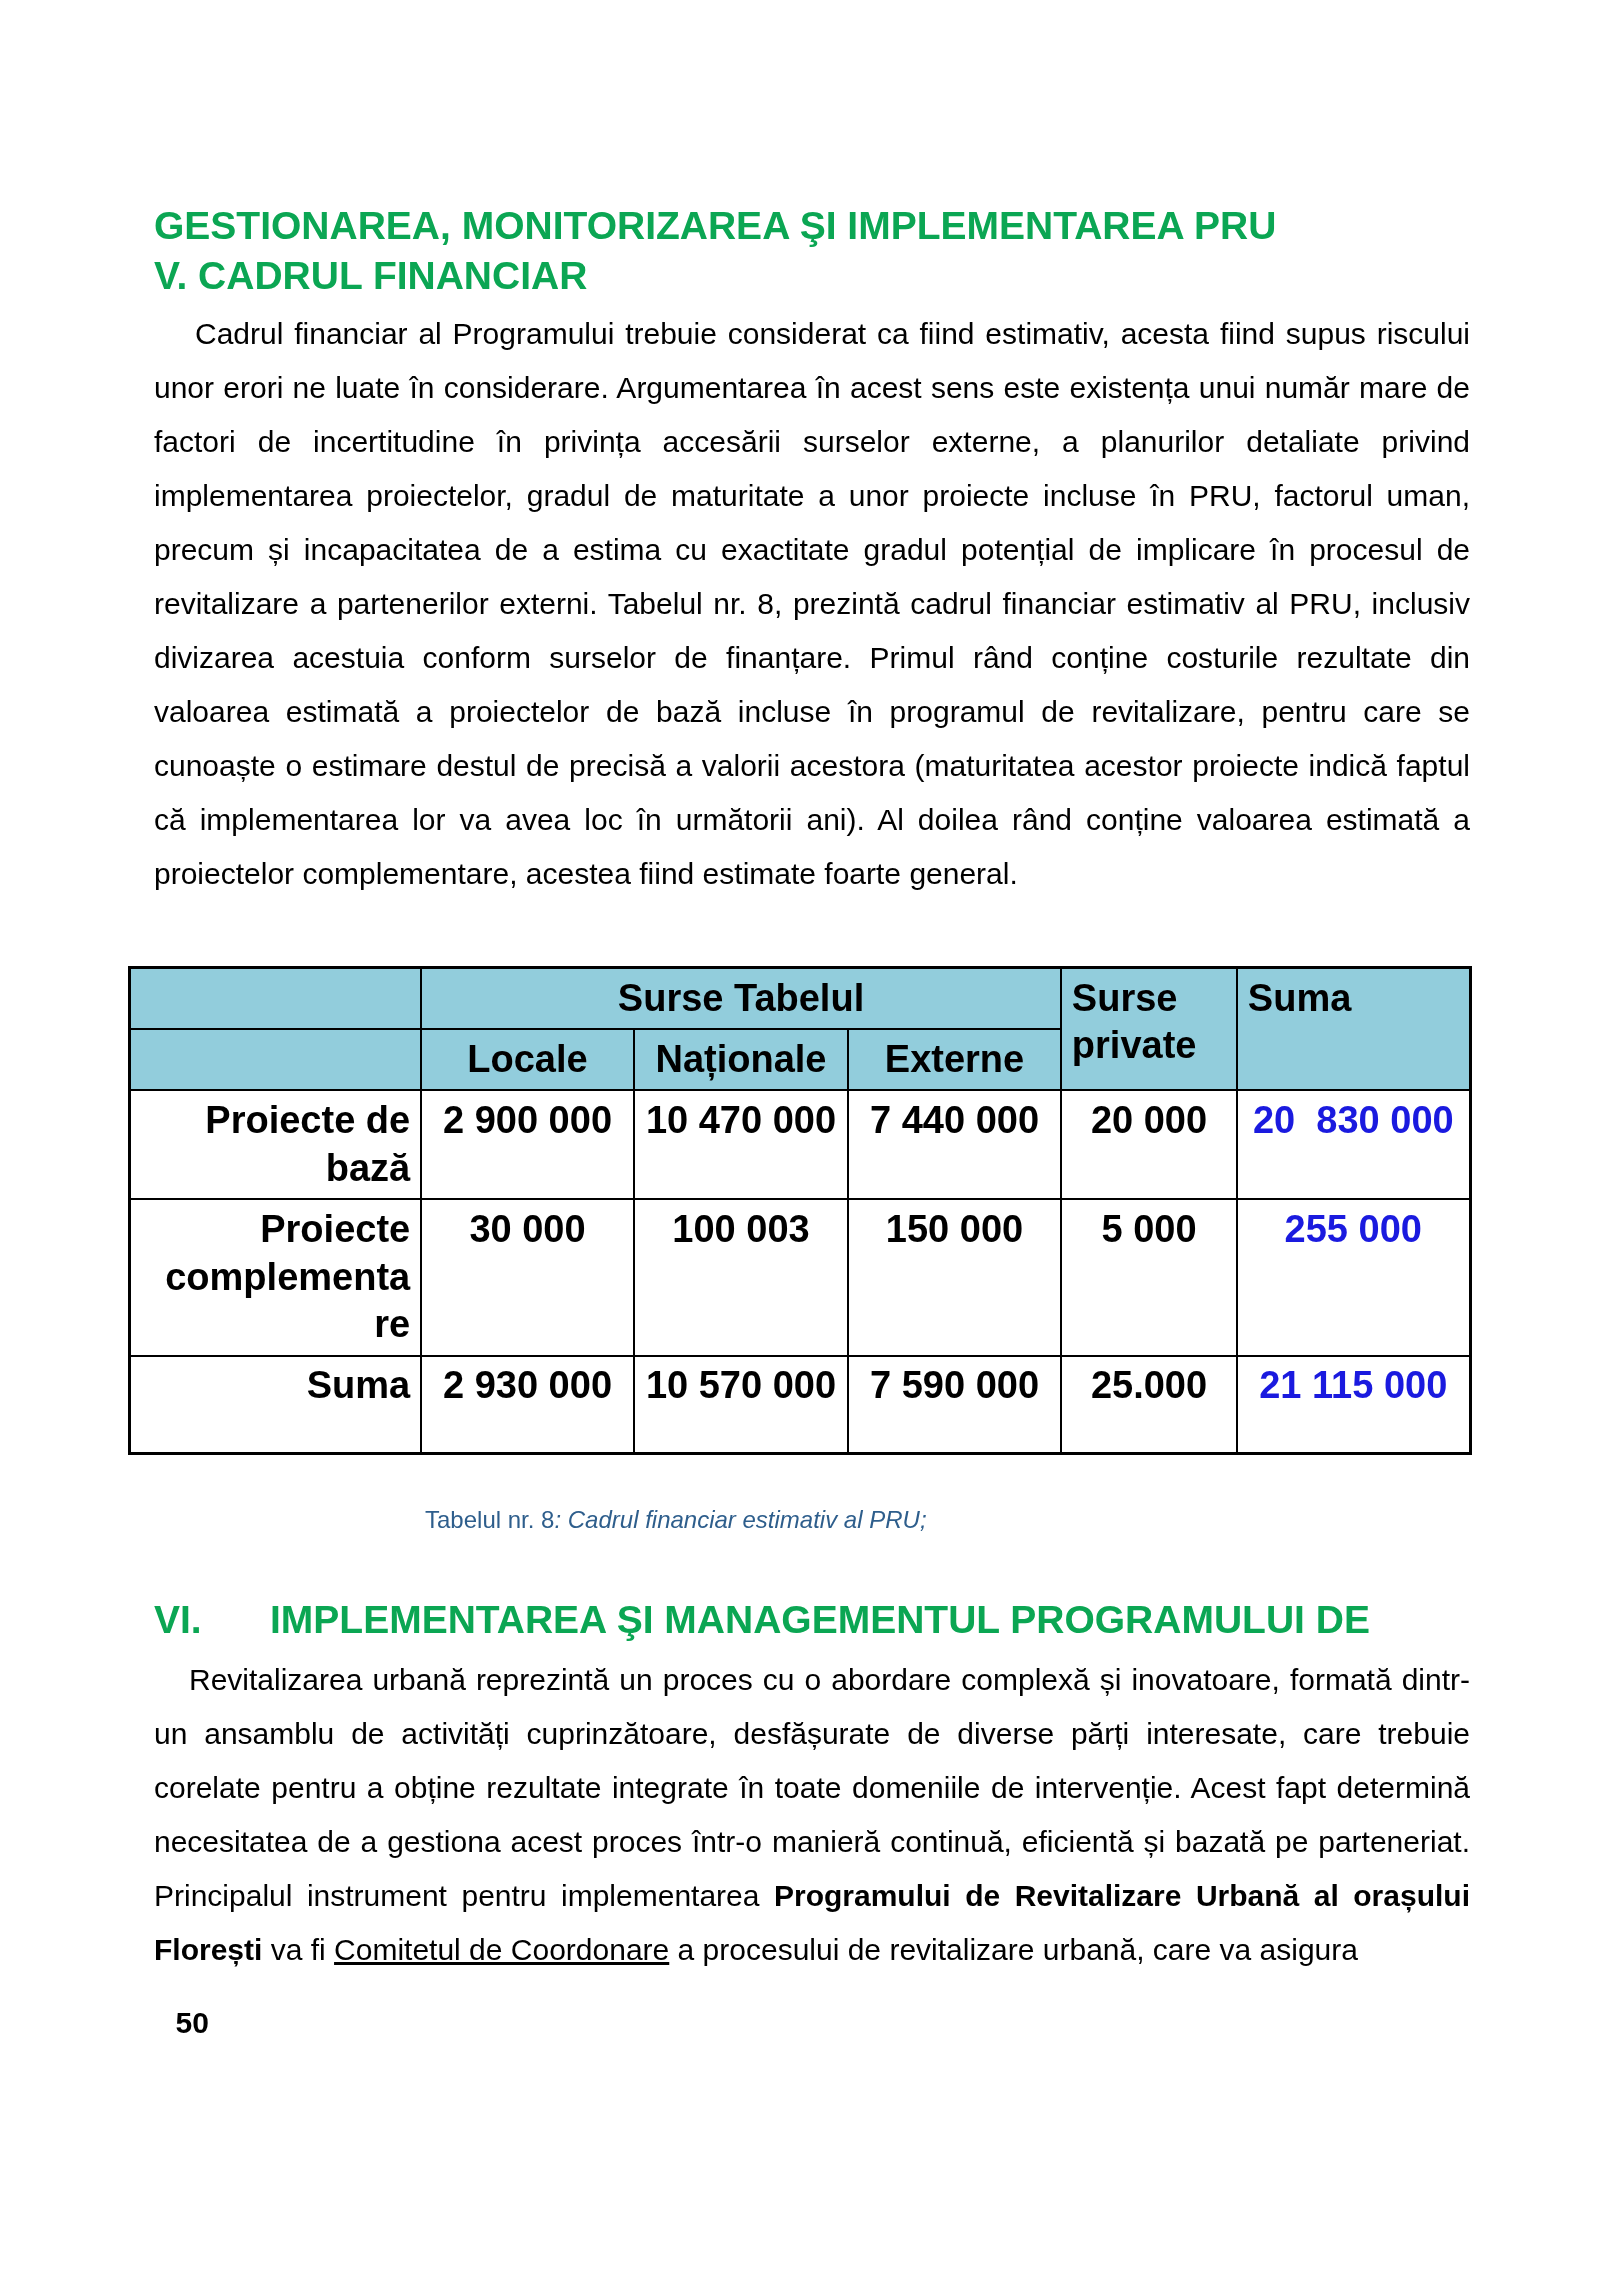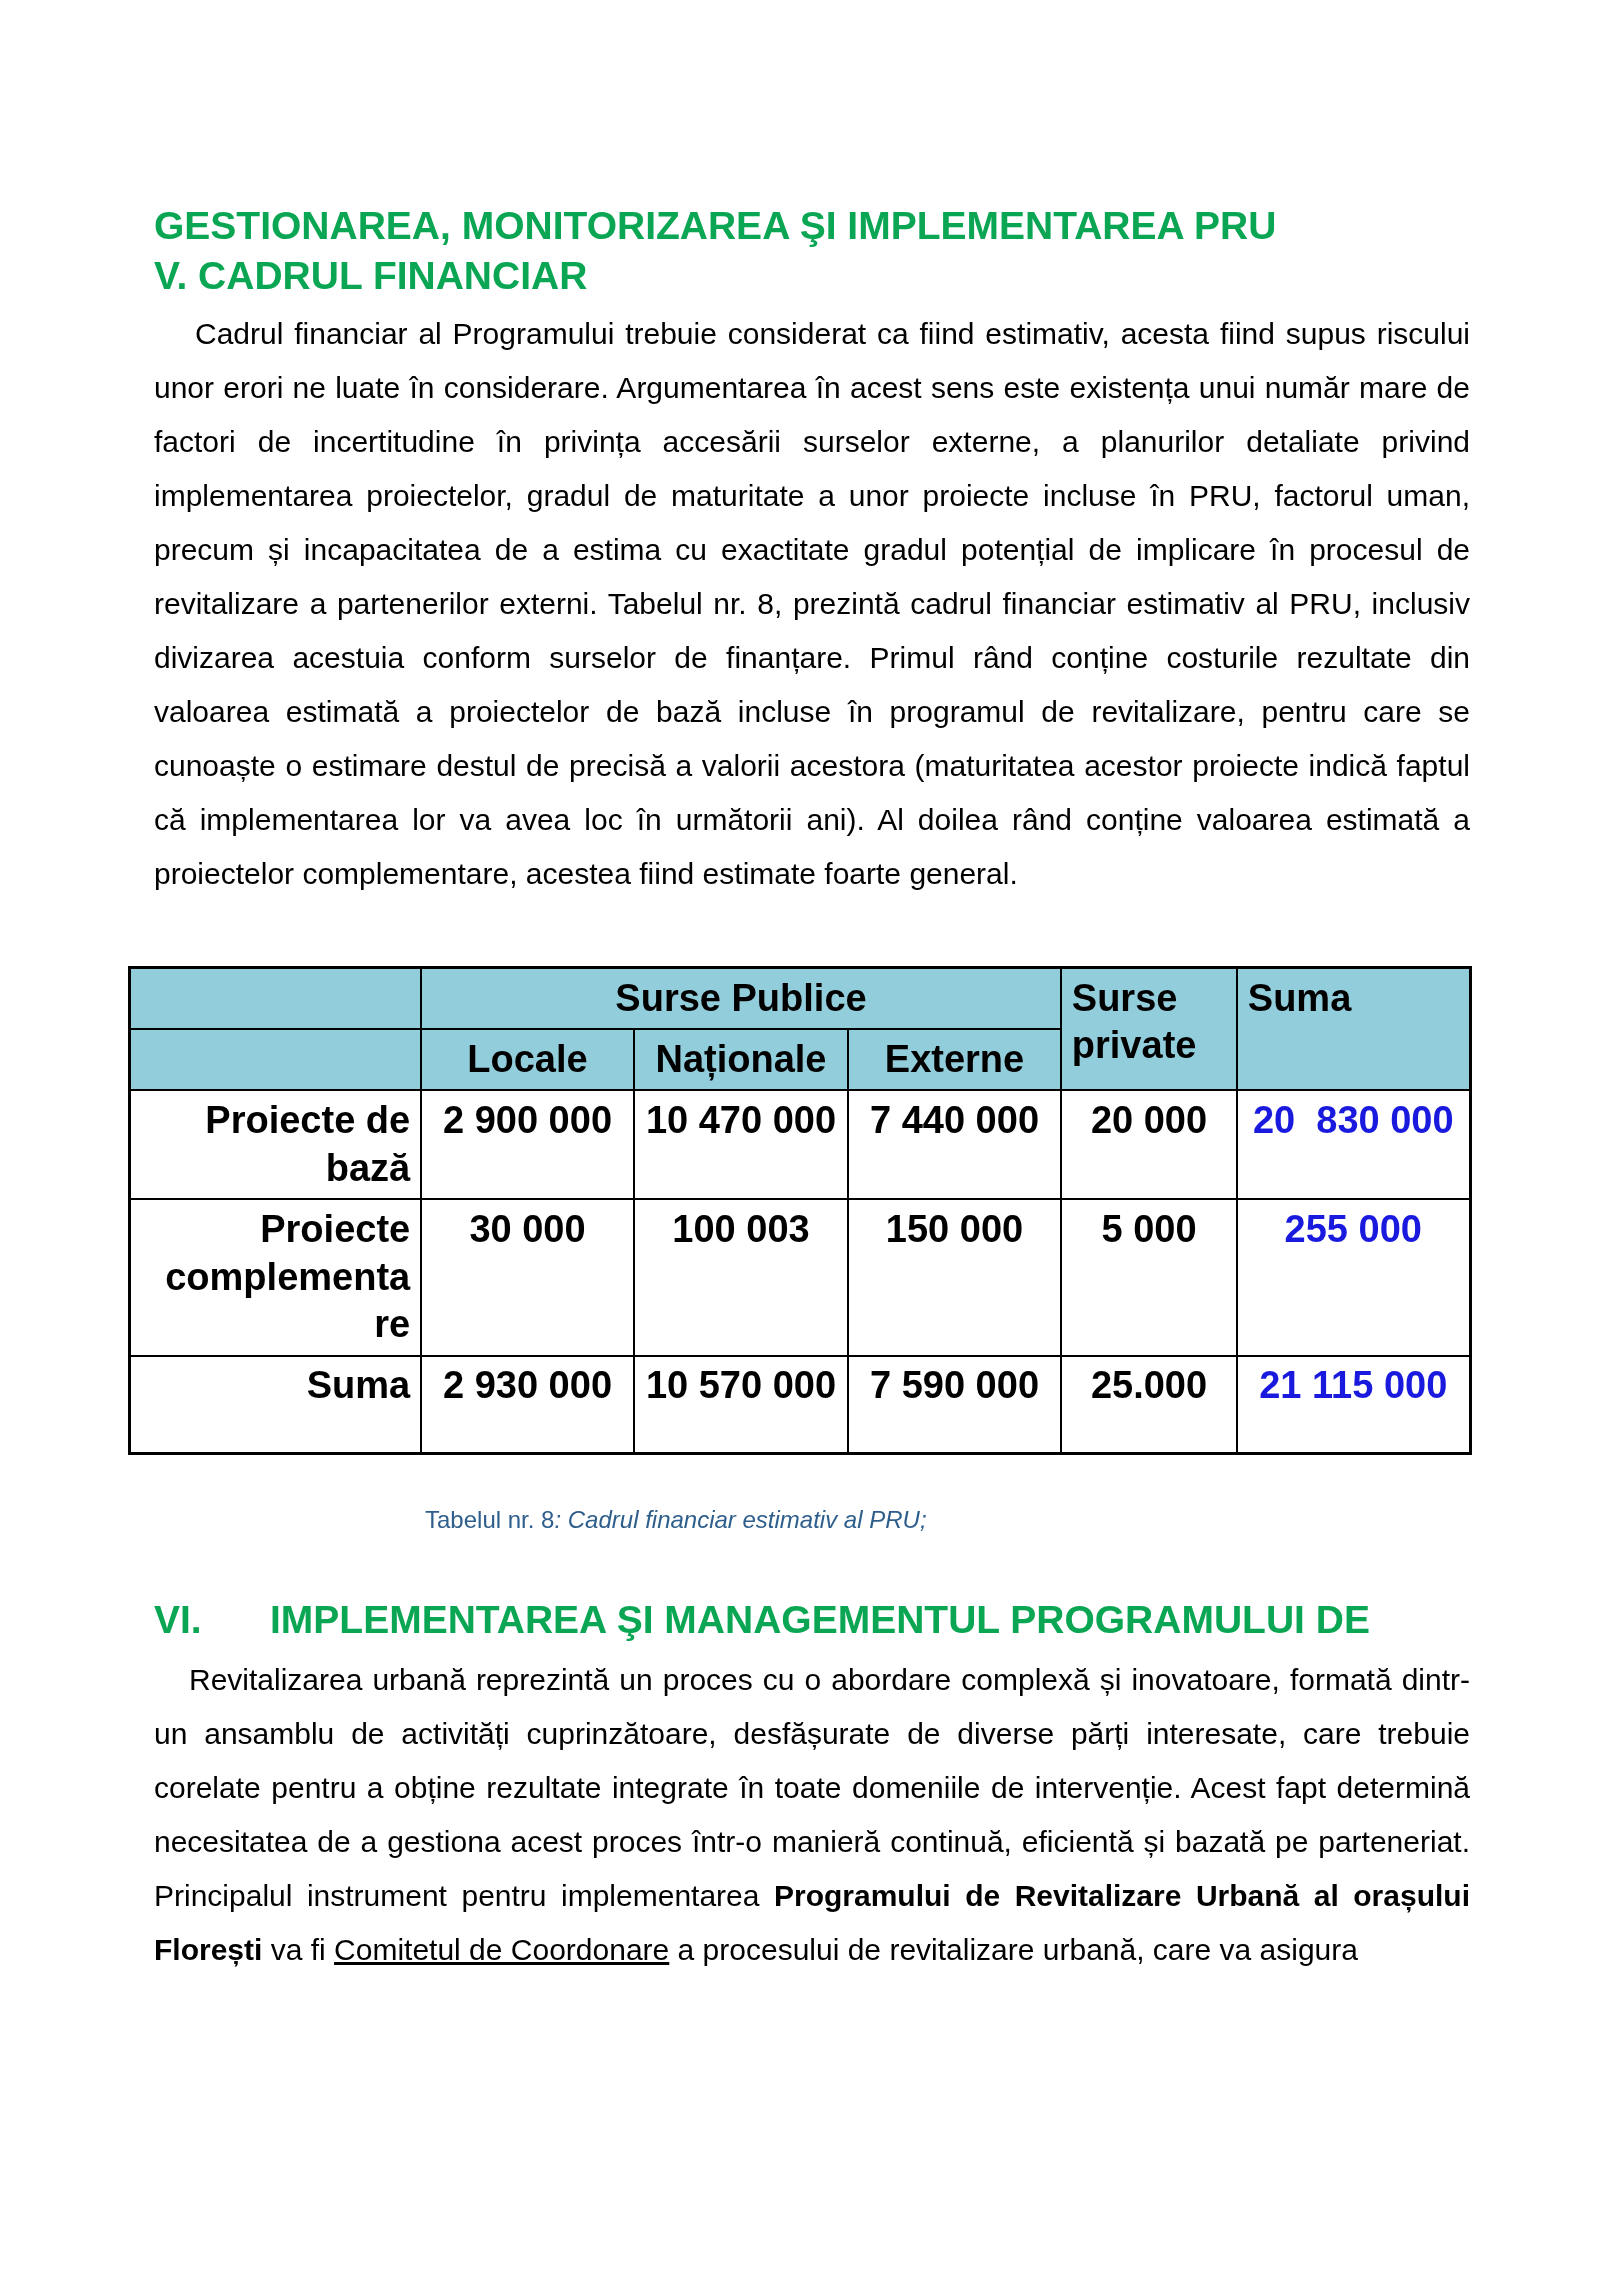--- a/index.html
+++ b/index.html
@@ -66,7 +66,7 @@
     <tbody>
       <tr class="row-h1">
         <td class="teal"></td>
-        <td class="teal center" colspan="3">Surse Publice</td>
+        <td class="teal center" colspan="3">Surse Tabelul</td>
         <td class="teal side-head" rowspan="2">Surse private</td>
         <td class="teal side-head" rowspan="2">Suma</td>
       </tr>

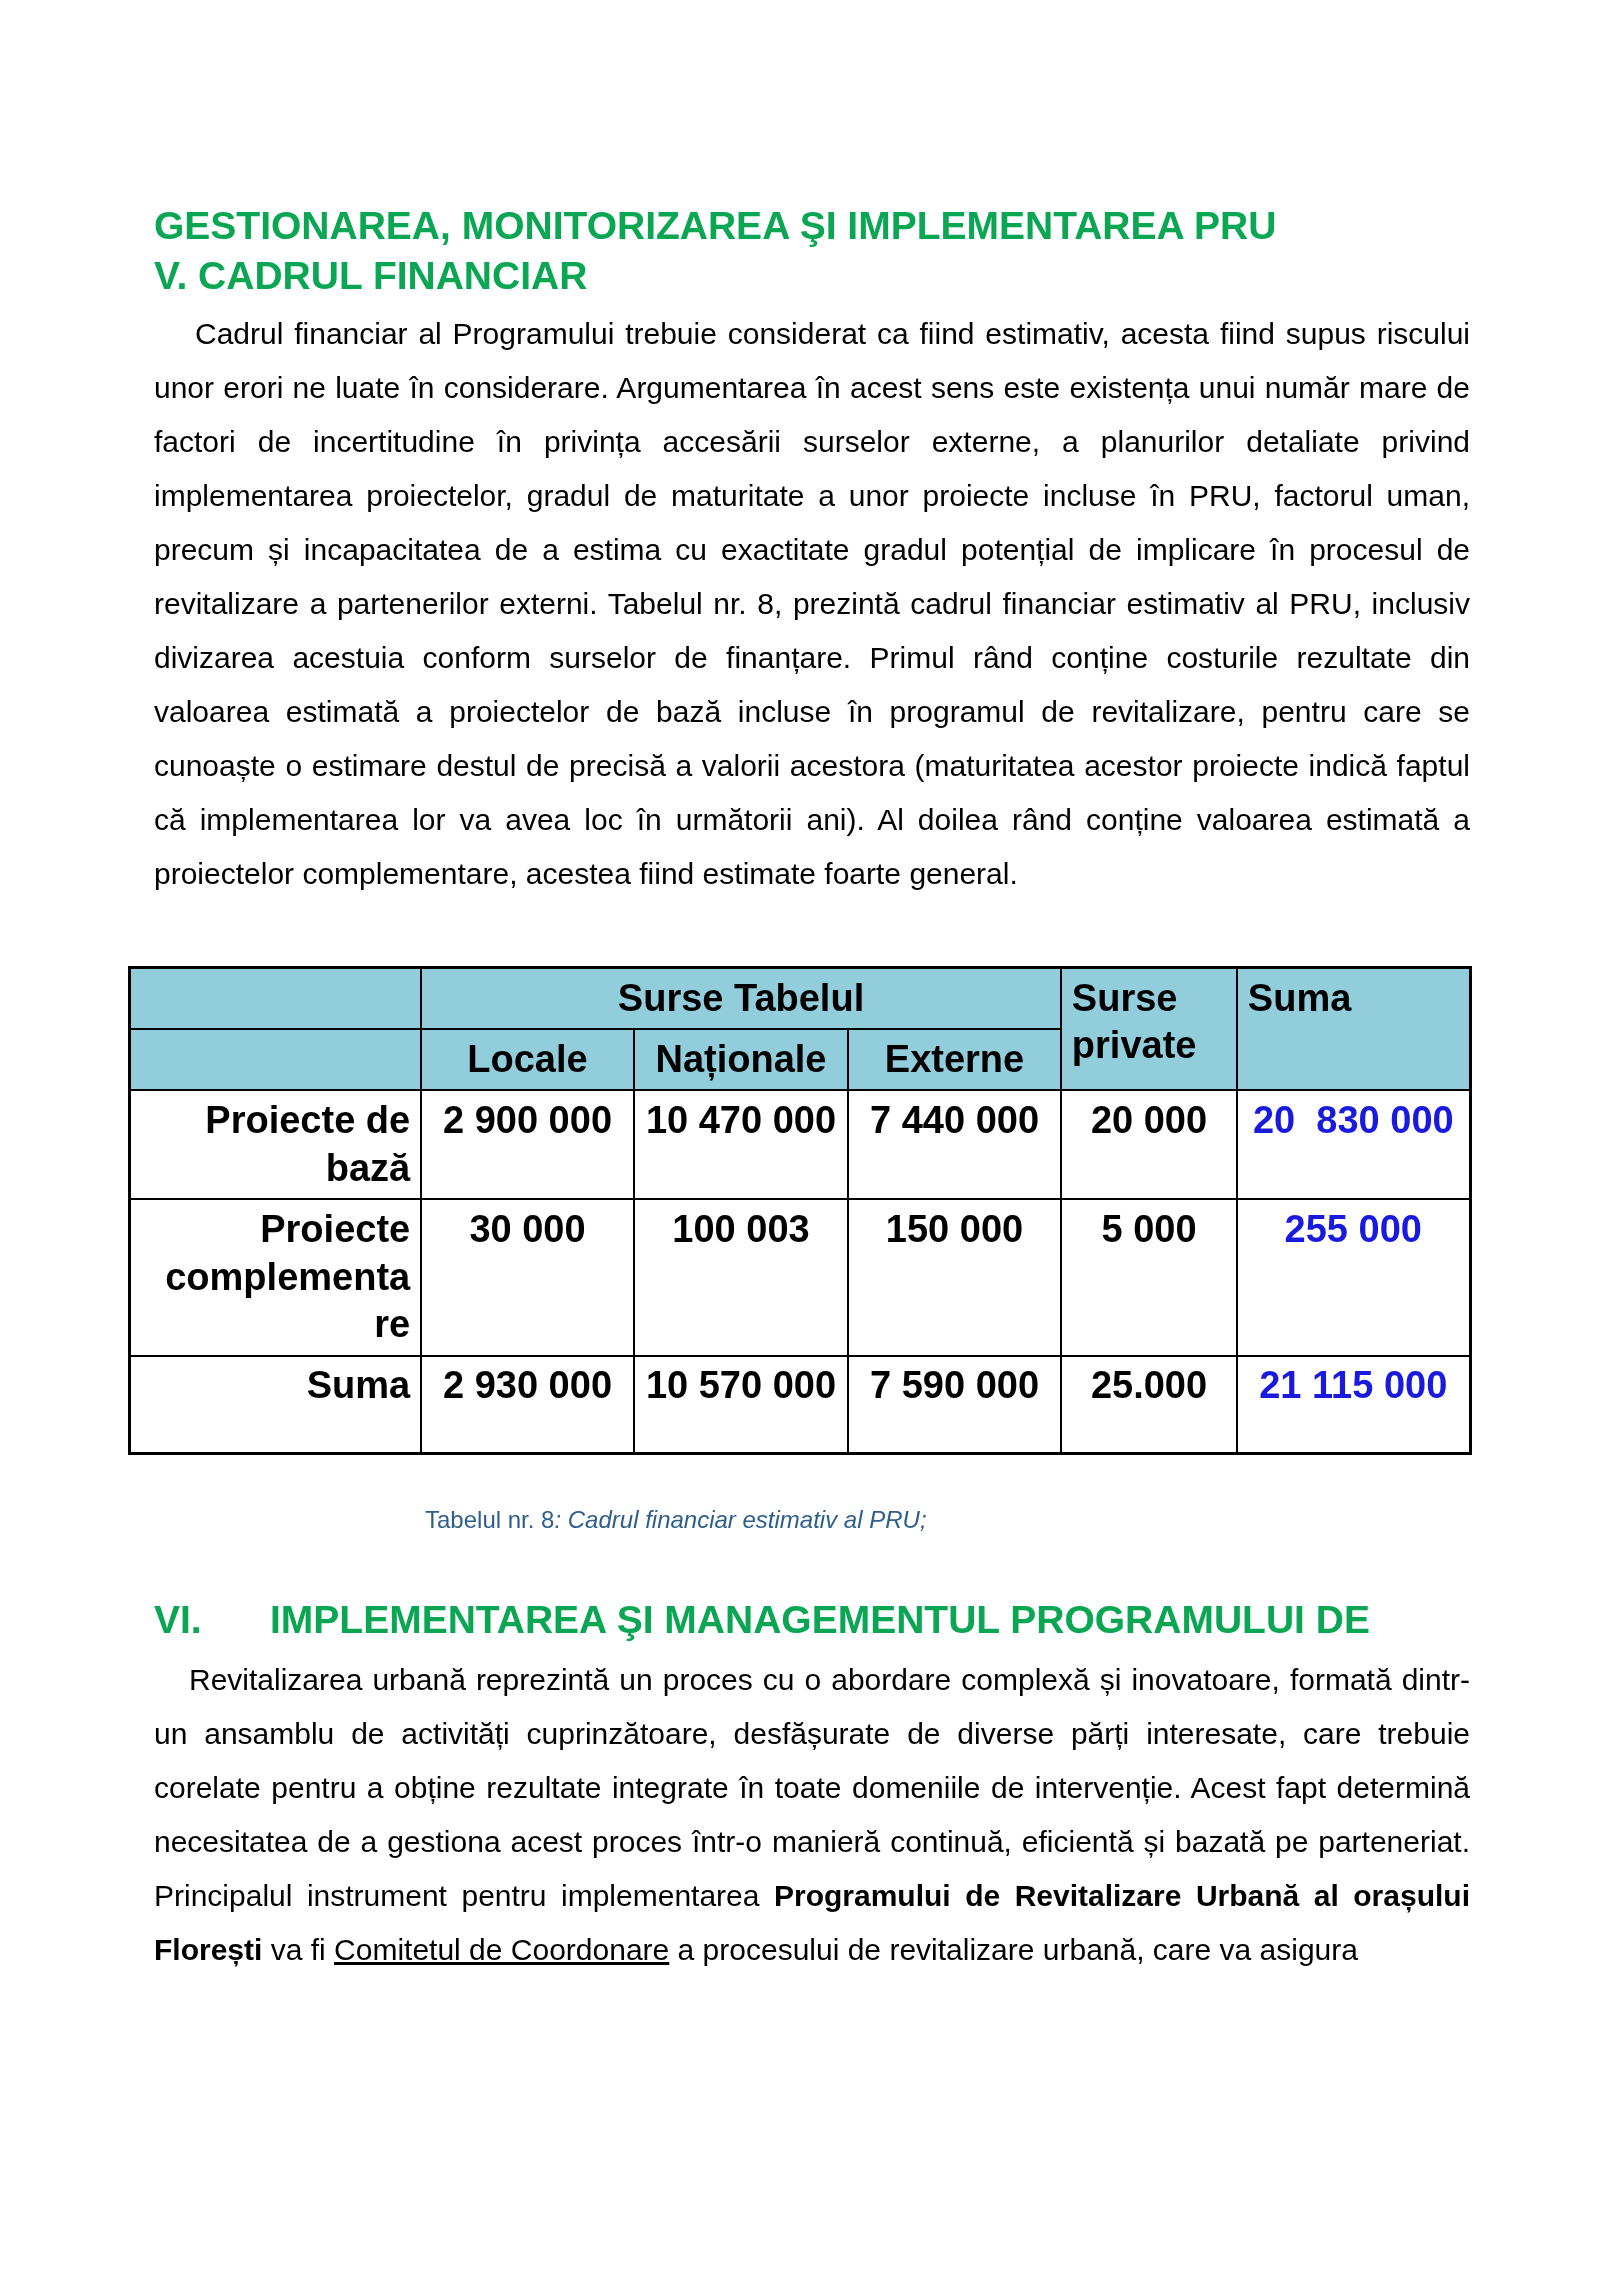--- a/index.html
+++ b/index.html
@@ -117,6 +117,7 @@
     <span>Revitalizarea urbană reprezintă un proces cu o abordare complexă și inovatoare, formată dintr-un ansamblu de activități cuprinzătoare, desfășurate de diverse părți interesate, care trebuie corelate pentru a obține rezultate integrate în toate domeniile de intervenție. Acest fapt determină necesitatea de a gestiona acest proces într-o manieră continuă, eficientă și bazată pe parteneriat. Principalul instrument pentru implementarea </span><b>Programului de Revitalizare Urbană al orașului Florești</b><span> va fi </span><span class="underline">Comitetul de Coordonare</span><span> a procesului de revitalizare urbană, care va asigura</span>
   </p>
 
+  <div class="page-number">50</div>
 
 </div>
 

